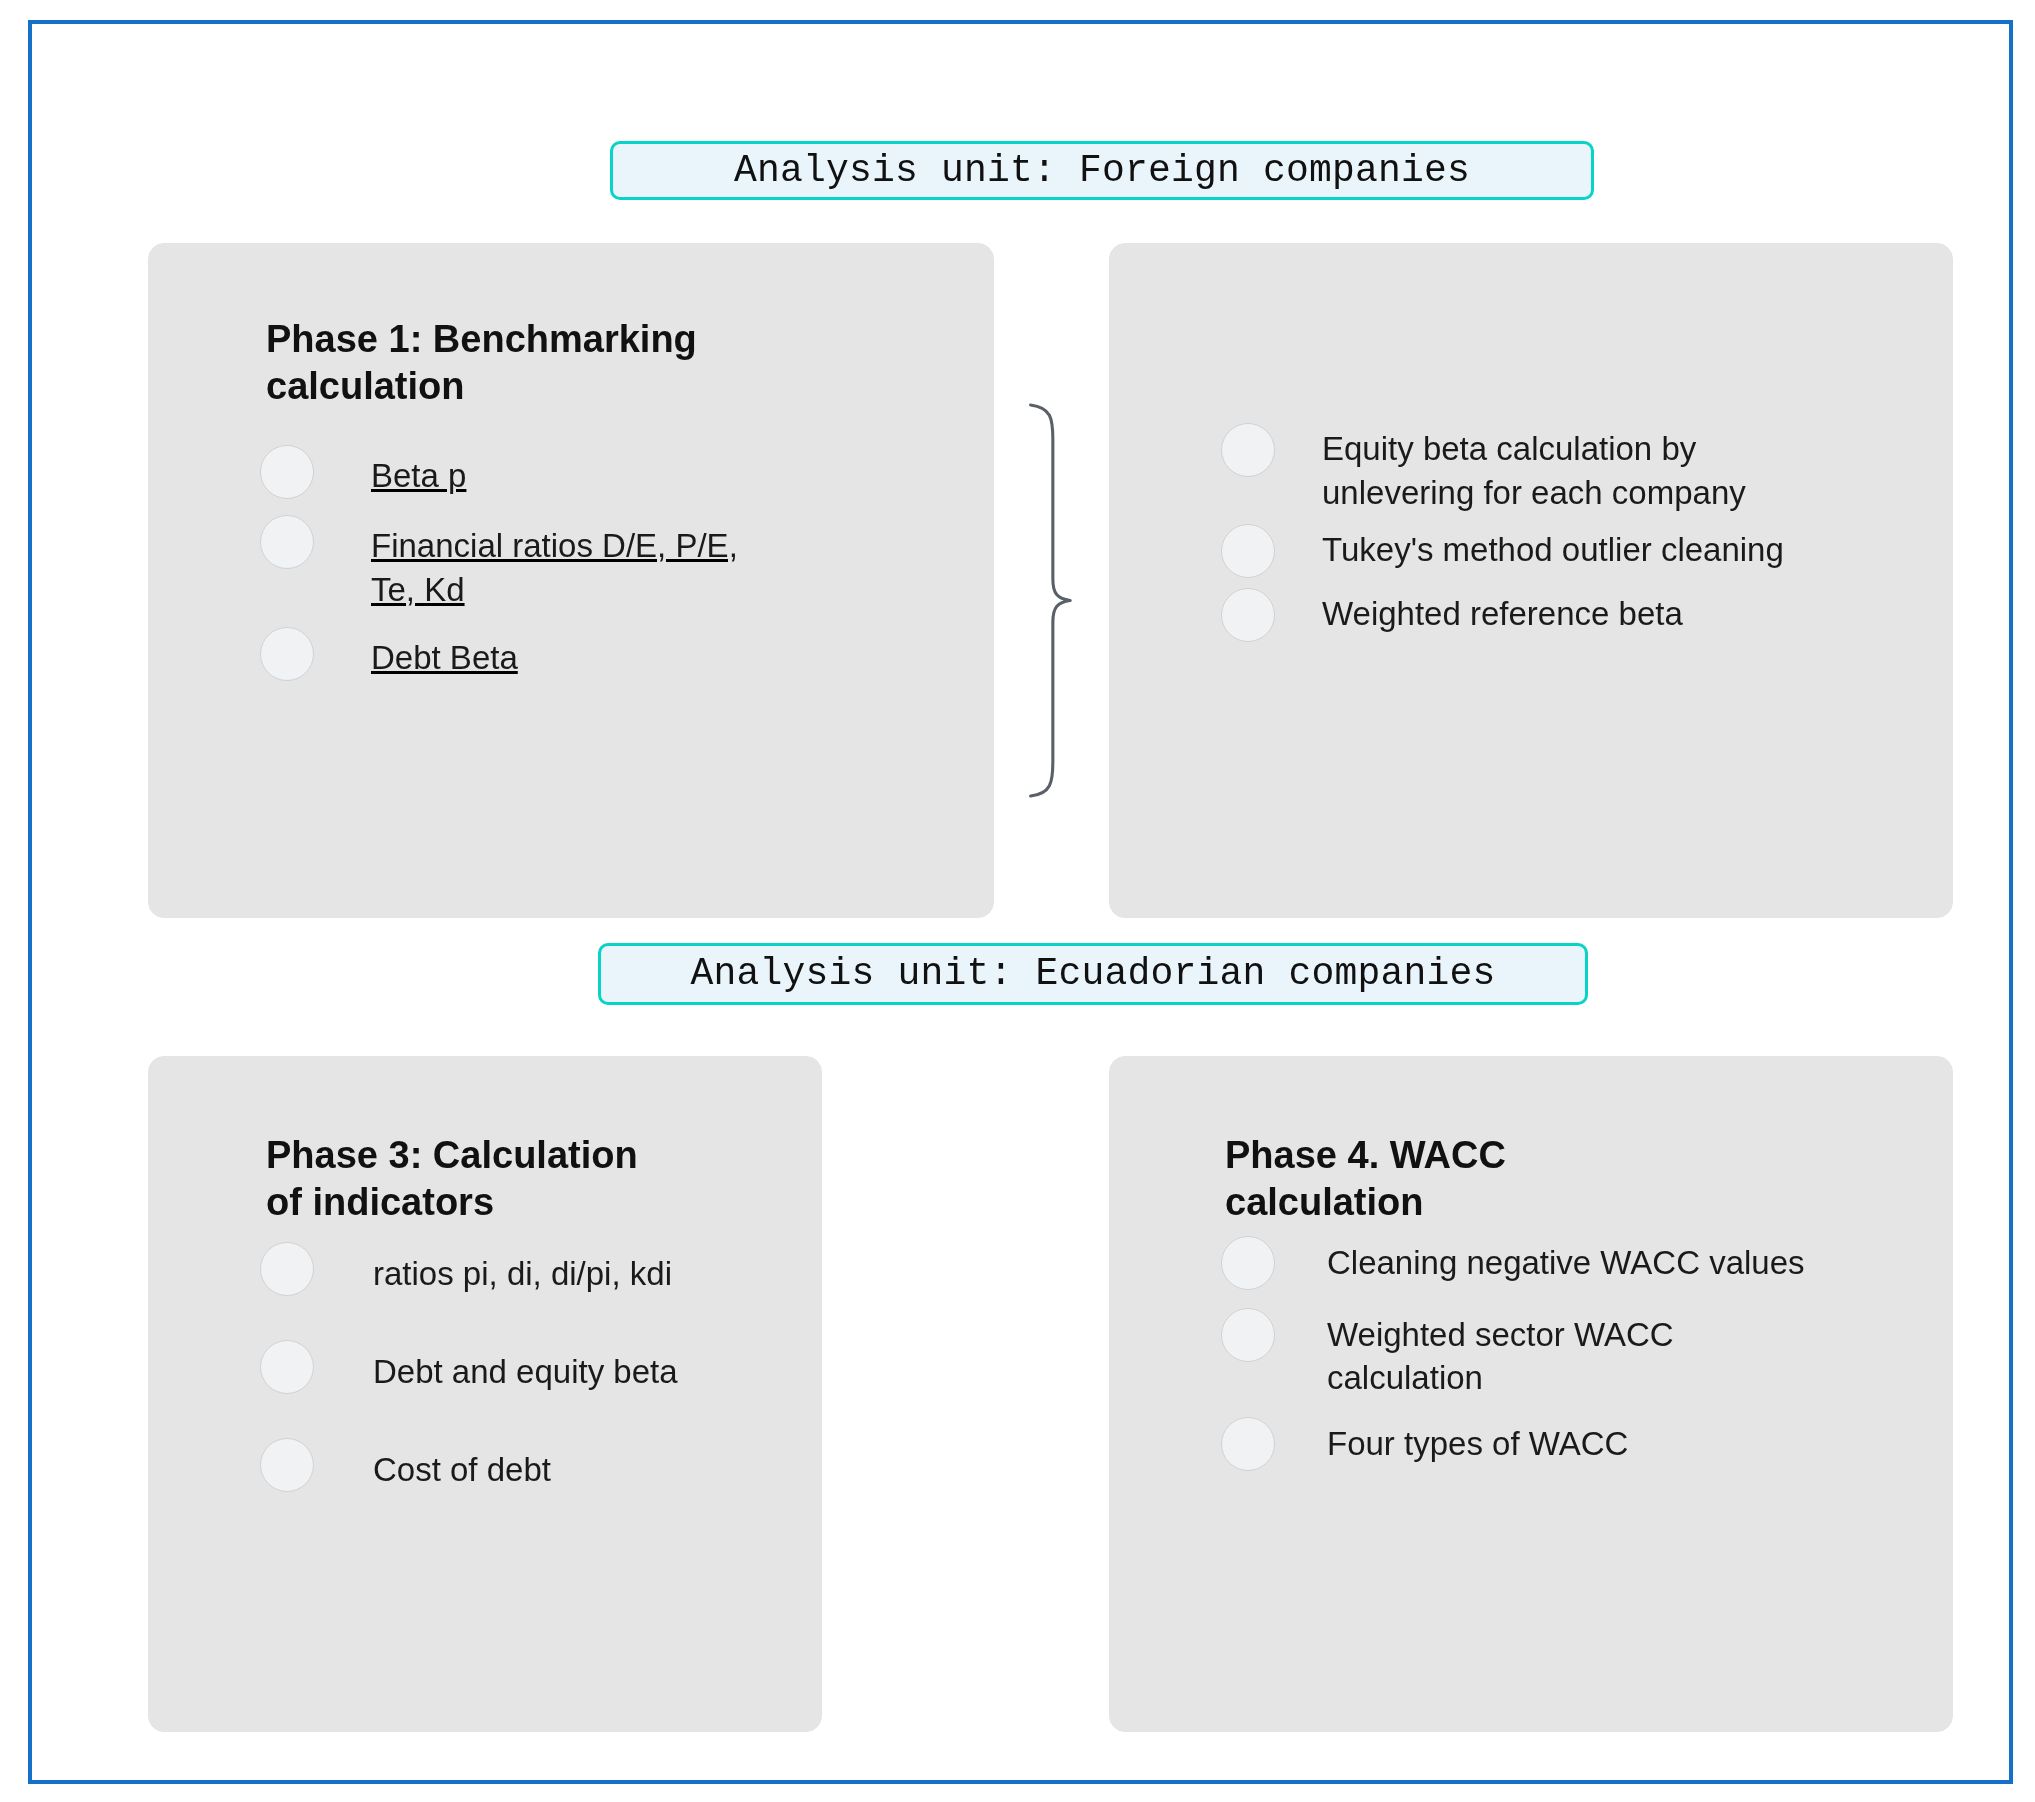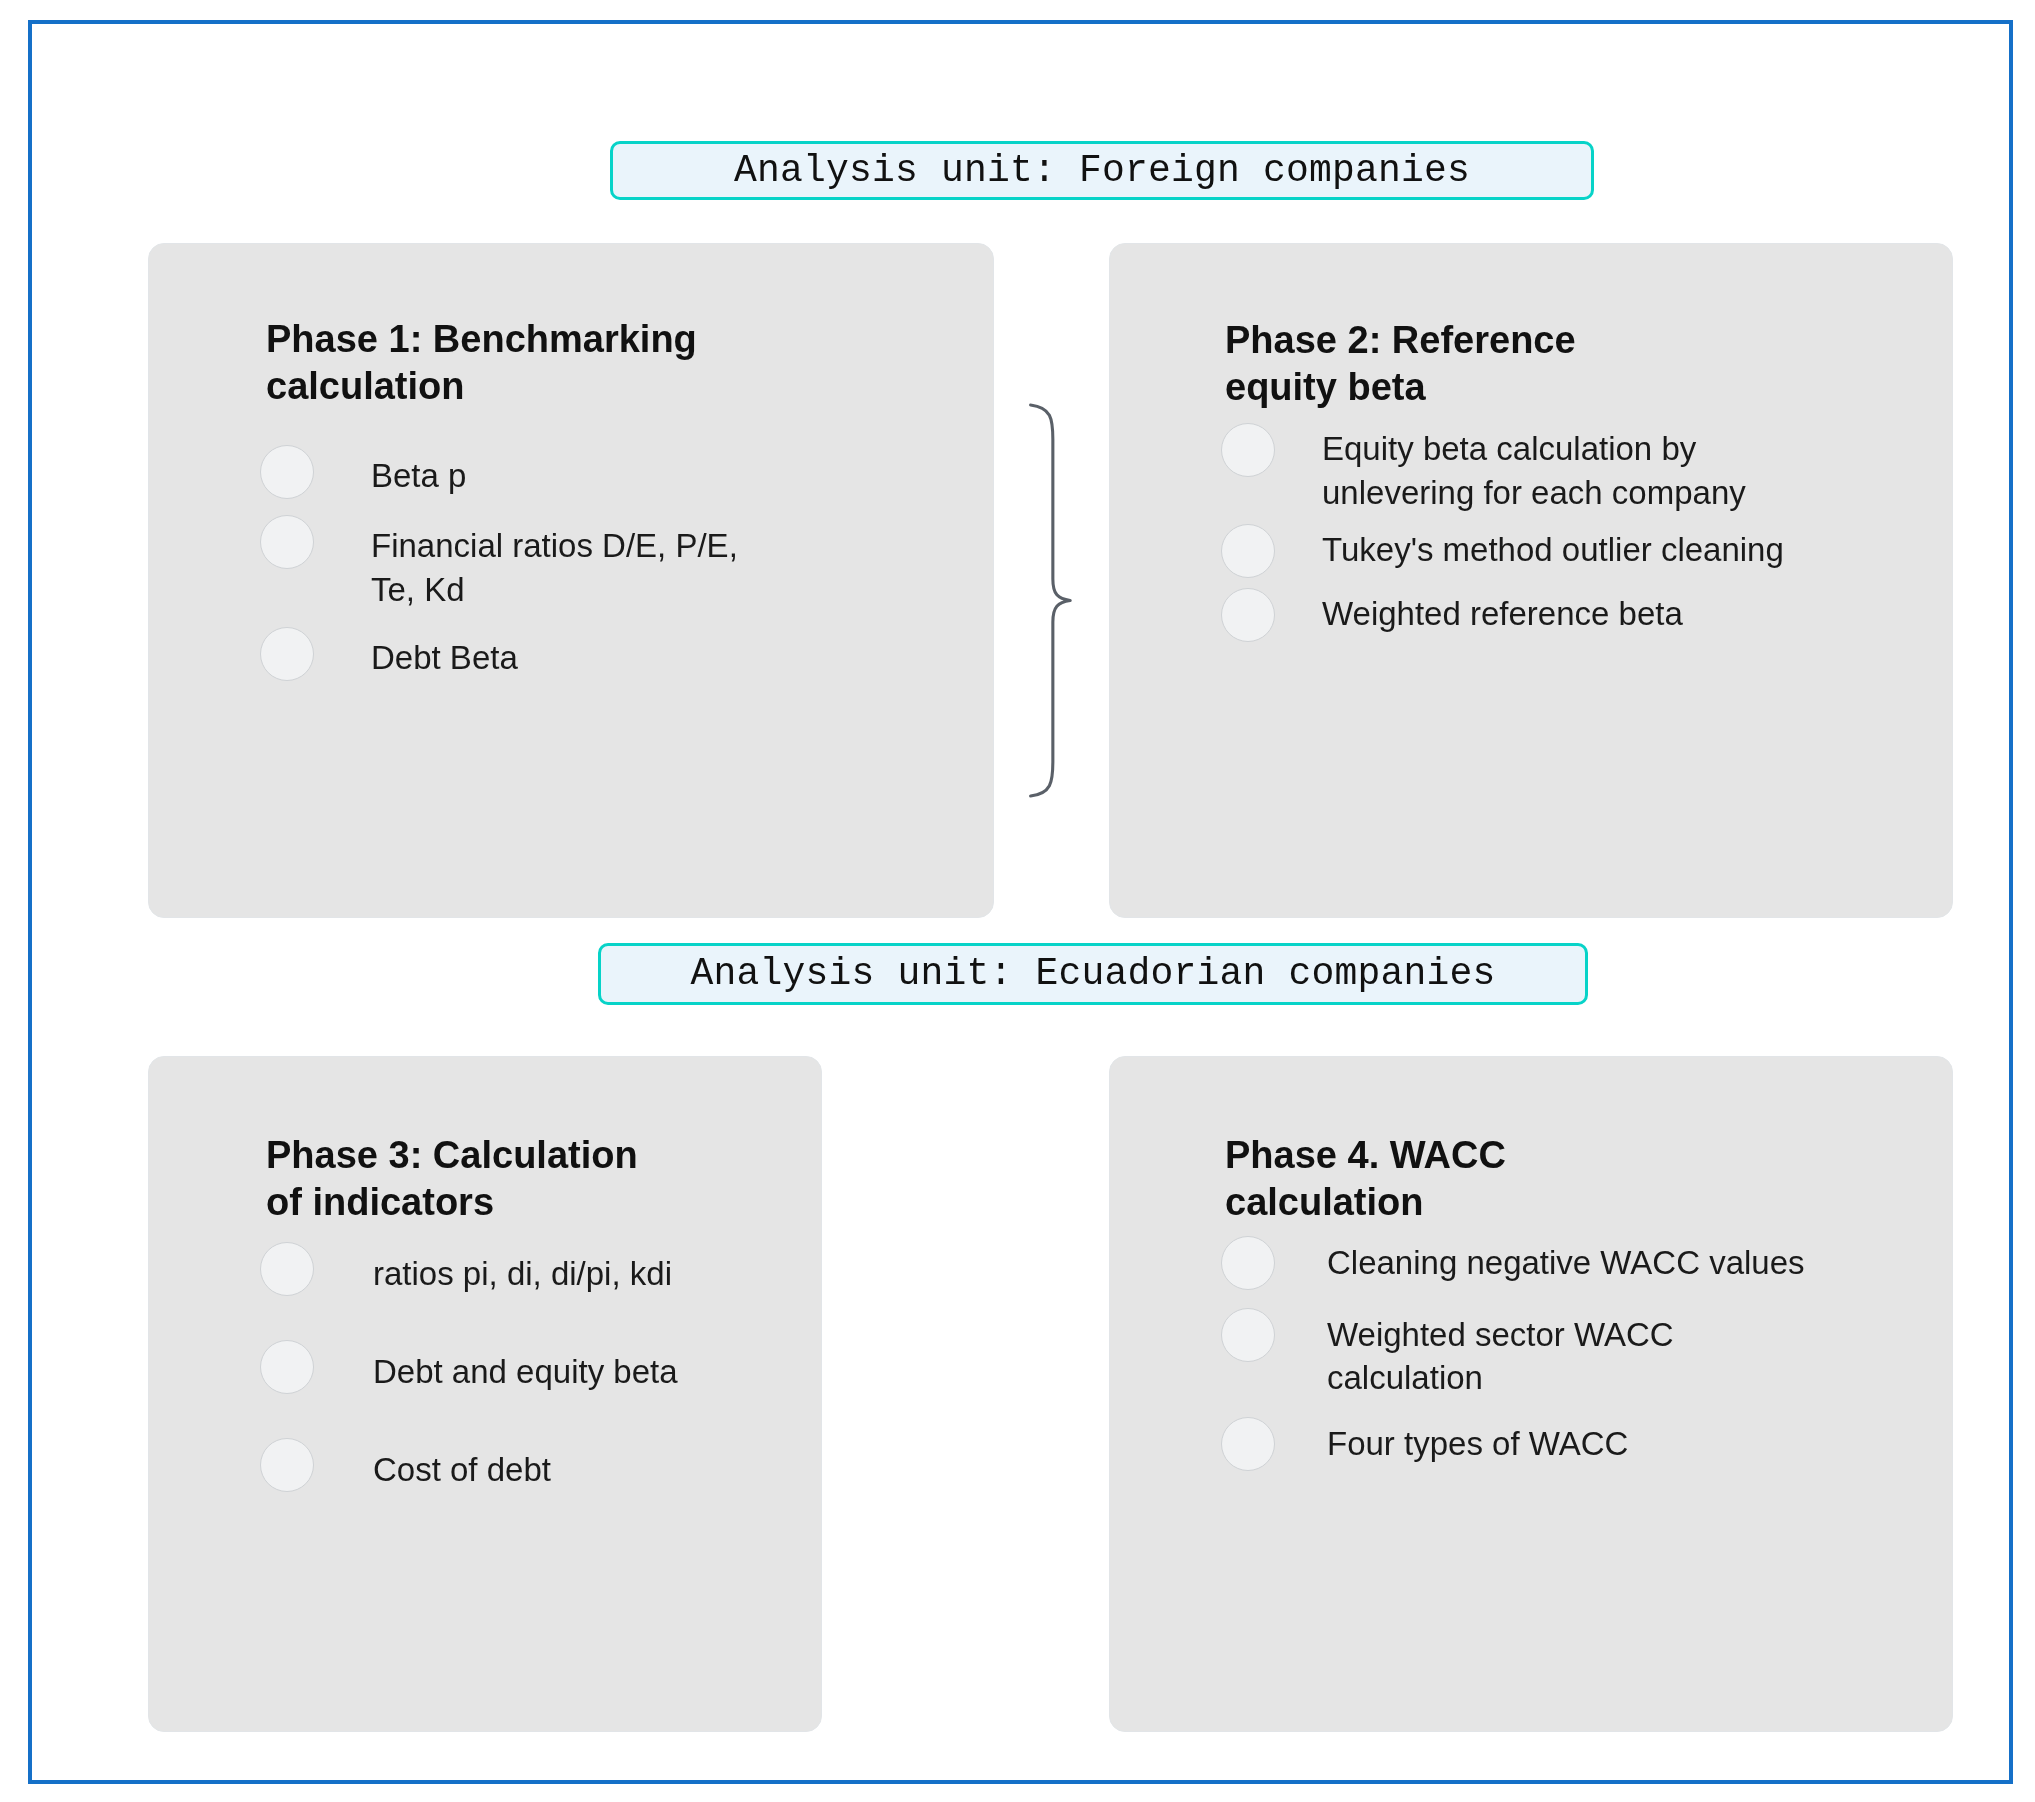--- a/index.html
+++ b/index.html
@@ -176,8 +176,6 @@
 
   <div class="card card-p2">
     <div class="card-inner">
-      <div class="phase-title">Phase 2: Reference
-equity beta</div>
       <div class="bullets">
         <div class="bullet">
           <span class="bullet-circle"></span>

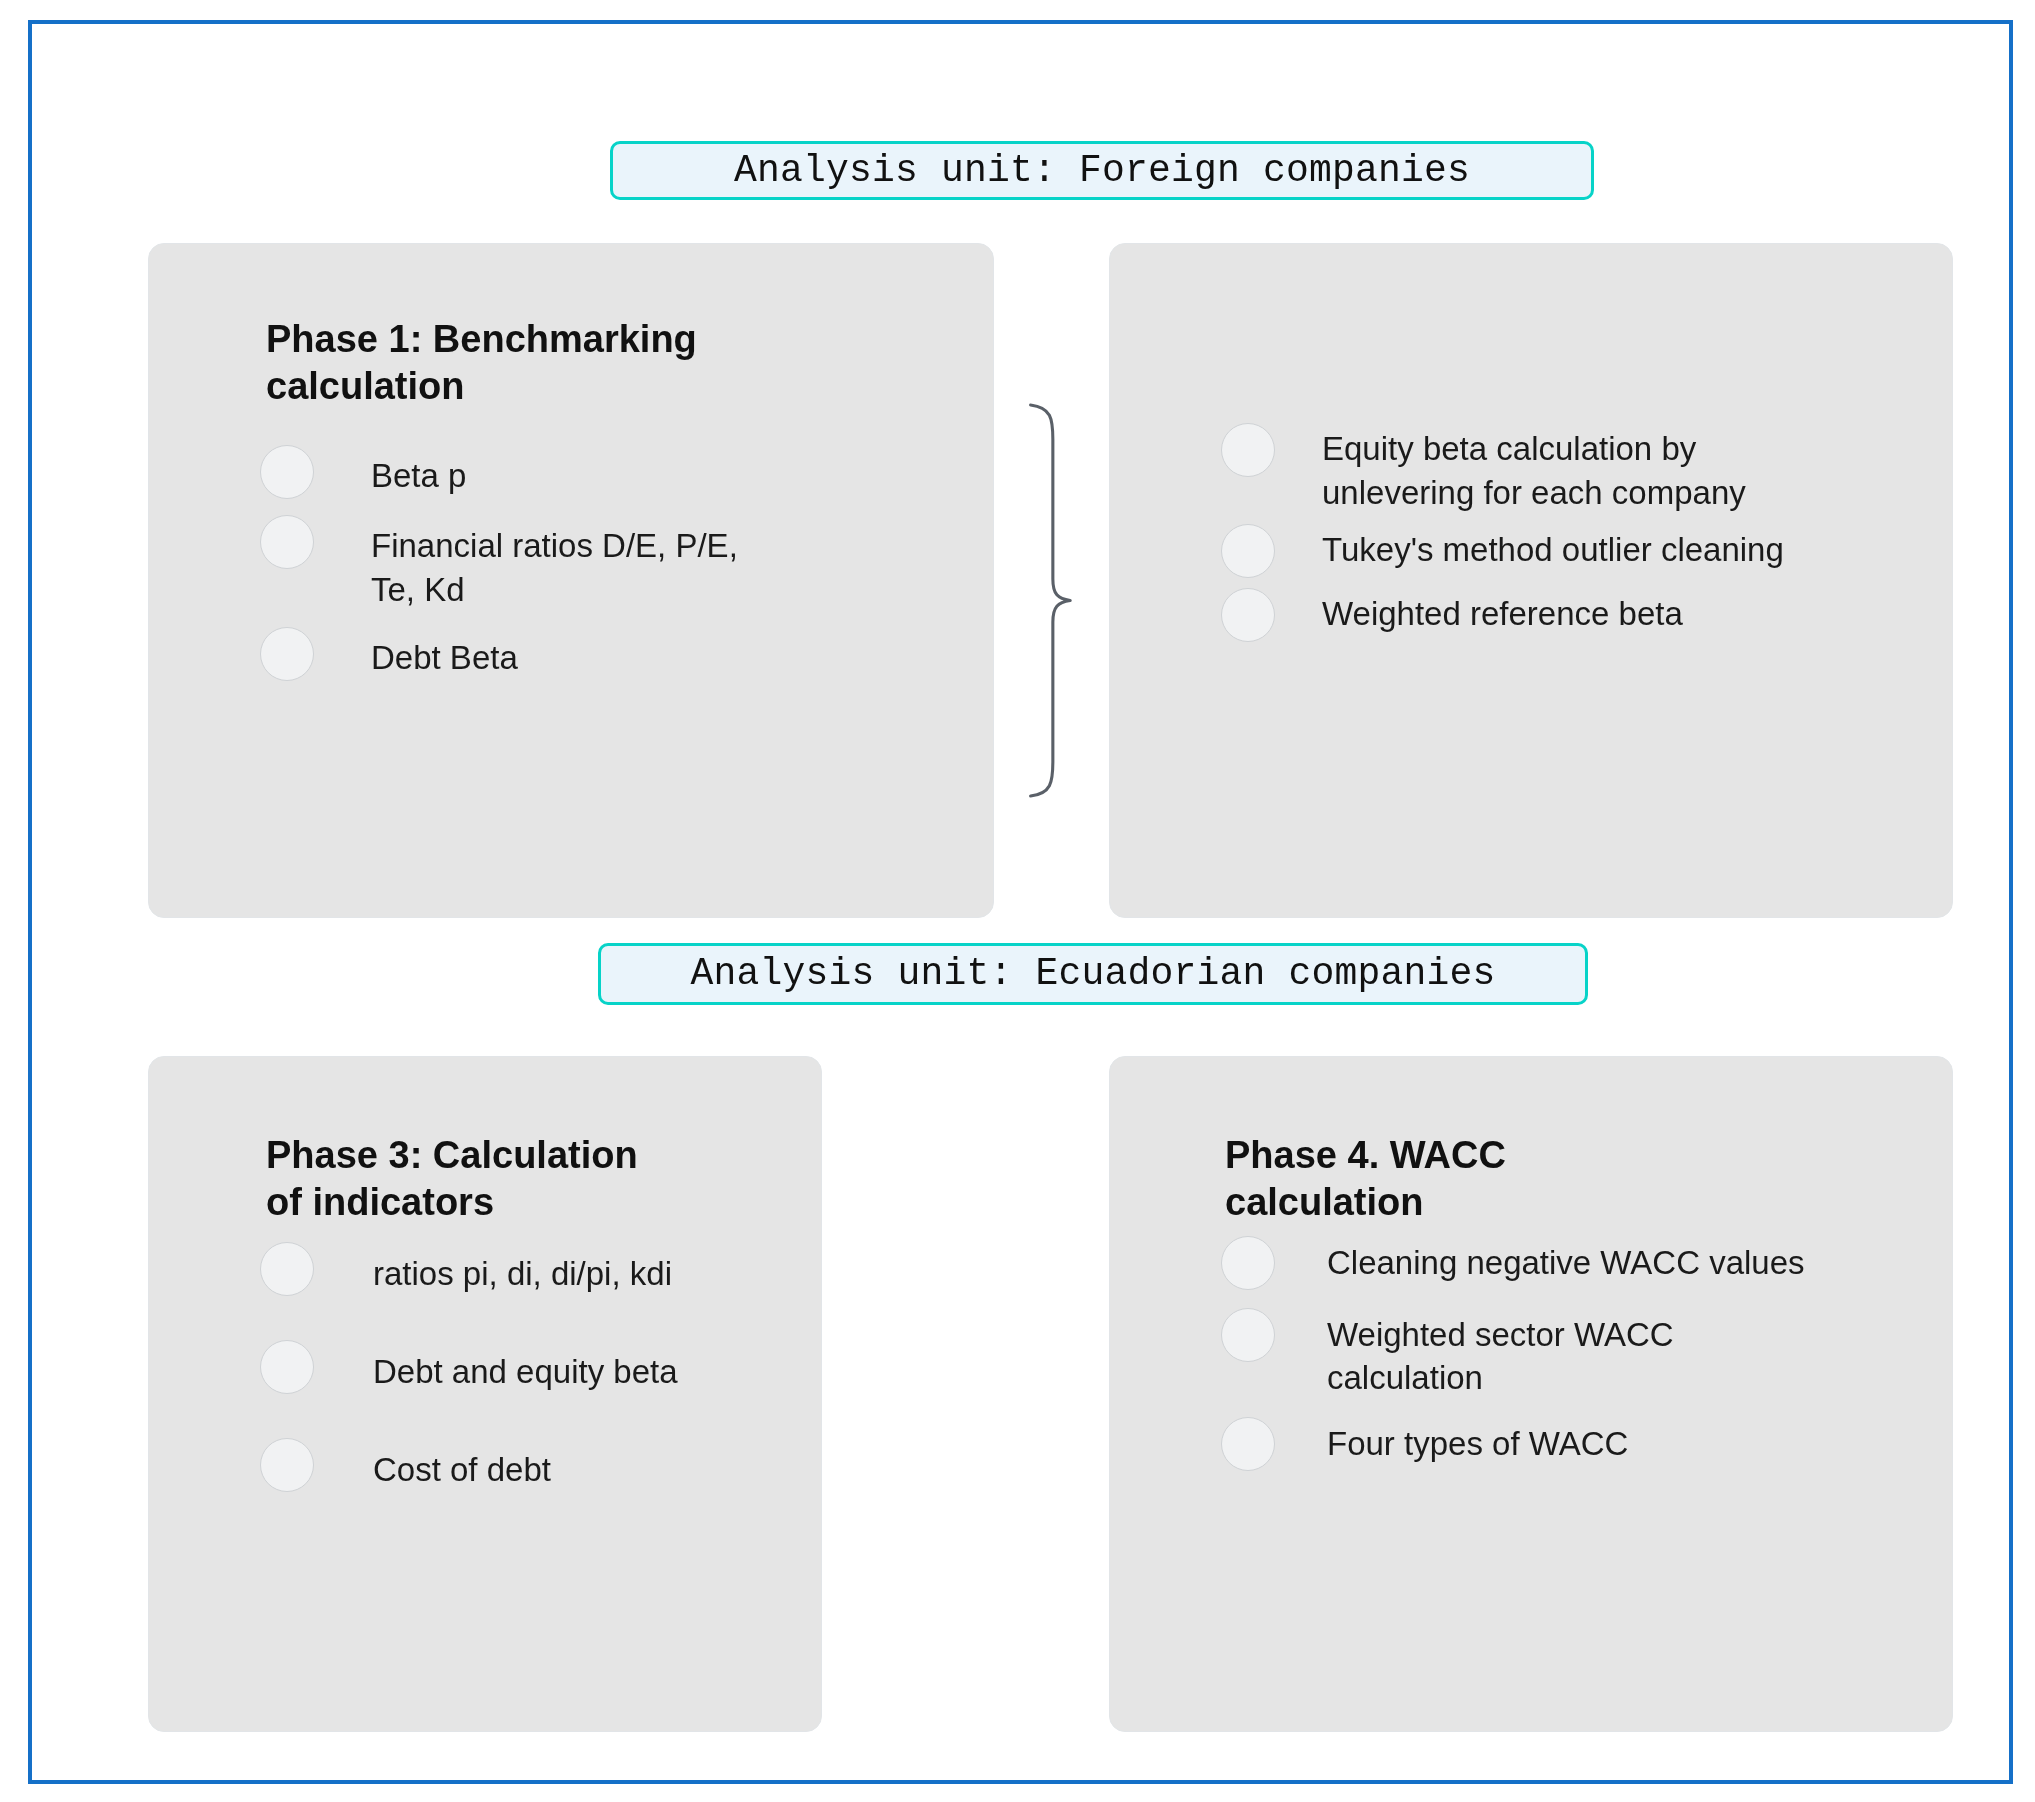--- a/index.html
+++ b/index.html
@@ -92,7 +92,7 @@
     left: 111px;
     width: 709px;
   }
-  .card-p1 .bullets { top: 201px; }
+  .card-p1 .bullets { top: 201px; text-decoration: underline; }
   .card-p2 .bullets { top: 179px; }
   .card-p3 .bullets { top: 185px; }
   .card-p4 .bullets { top: 179px; }

